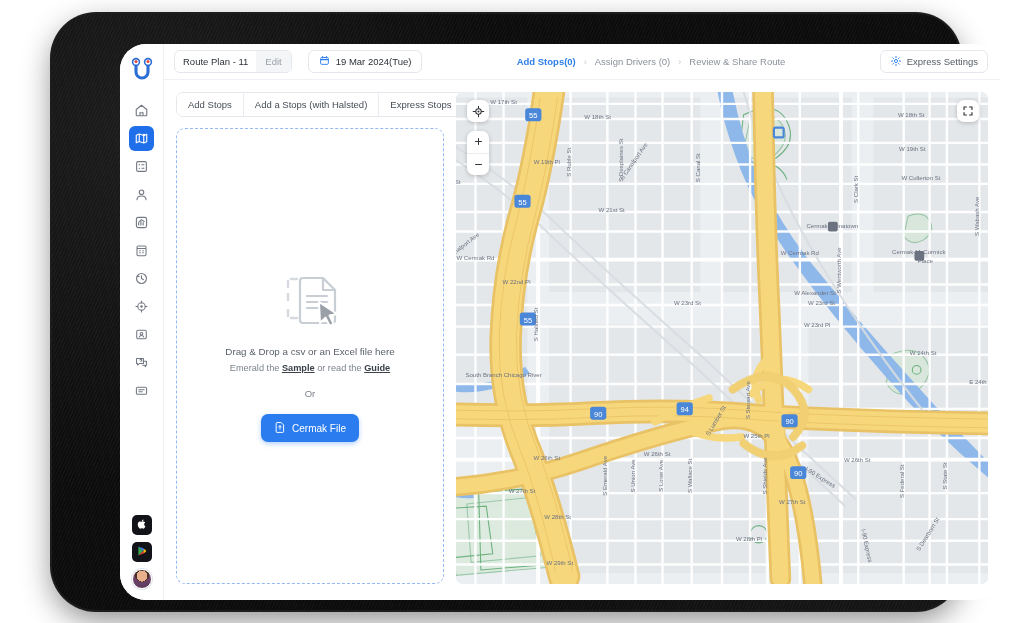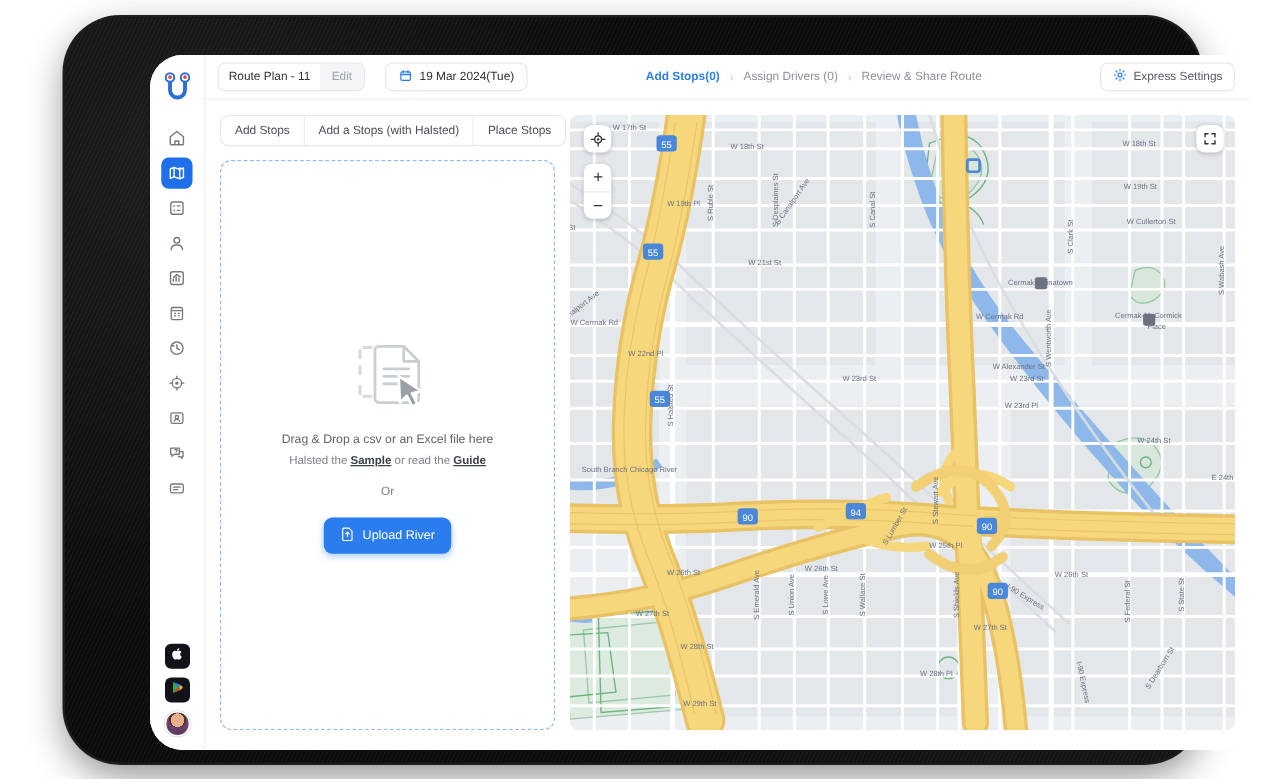--- a/index.html
+++ b/index.html
@@ -451,7 +451,7 @@
           <div id="tab-group">
             <div class="tab-btn">Add Stops</div>
             <div class="tab-btn">Add a Stops (with Halsted)</div>
-            <div class="tab-btn">Place Stops</div>
+            <div class="tab-btn">Express Stops</div>
           </div>
 
           <div id="dropzone">

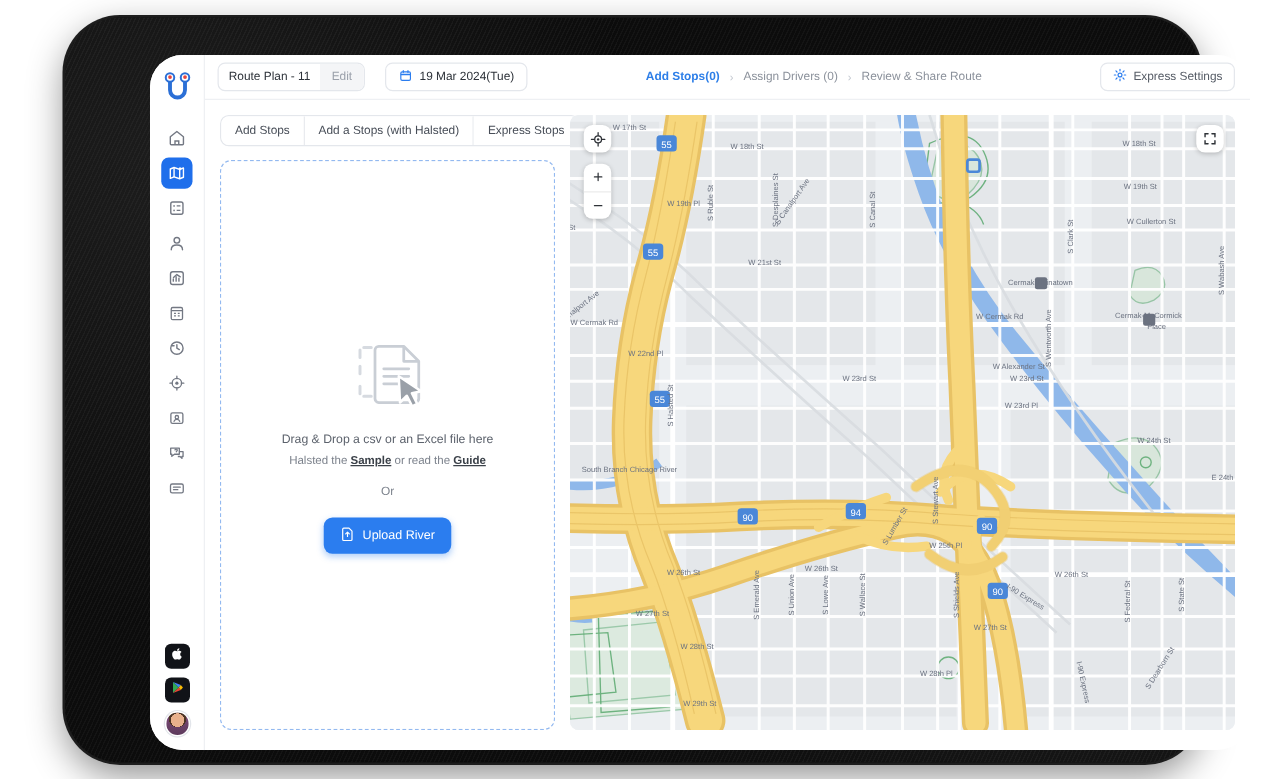--- a/index.html
+++ b/index.html
@@ -465,7 +465,7 @@
               </svg>
             </div>
             <div id="dz-title">Drag &amp; Drop a csv or an Excel file here</div>
-            <div id="dz-sub"><span>Halsted the </span><span class="dz-link">Sample</span><span> or read the </span><span class="dz-link">Guide</span></div>
+            <div id="dz-sub"><span>Emerald the </span><span class="dz-link">Sample</span><span> or read the </span><span class="dz-link">Guide</span></div>
             <div id="dz-or">Or</div>
             <button id="upload-btn">
               <span>

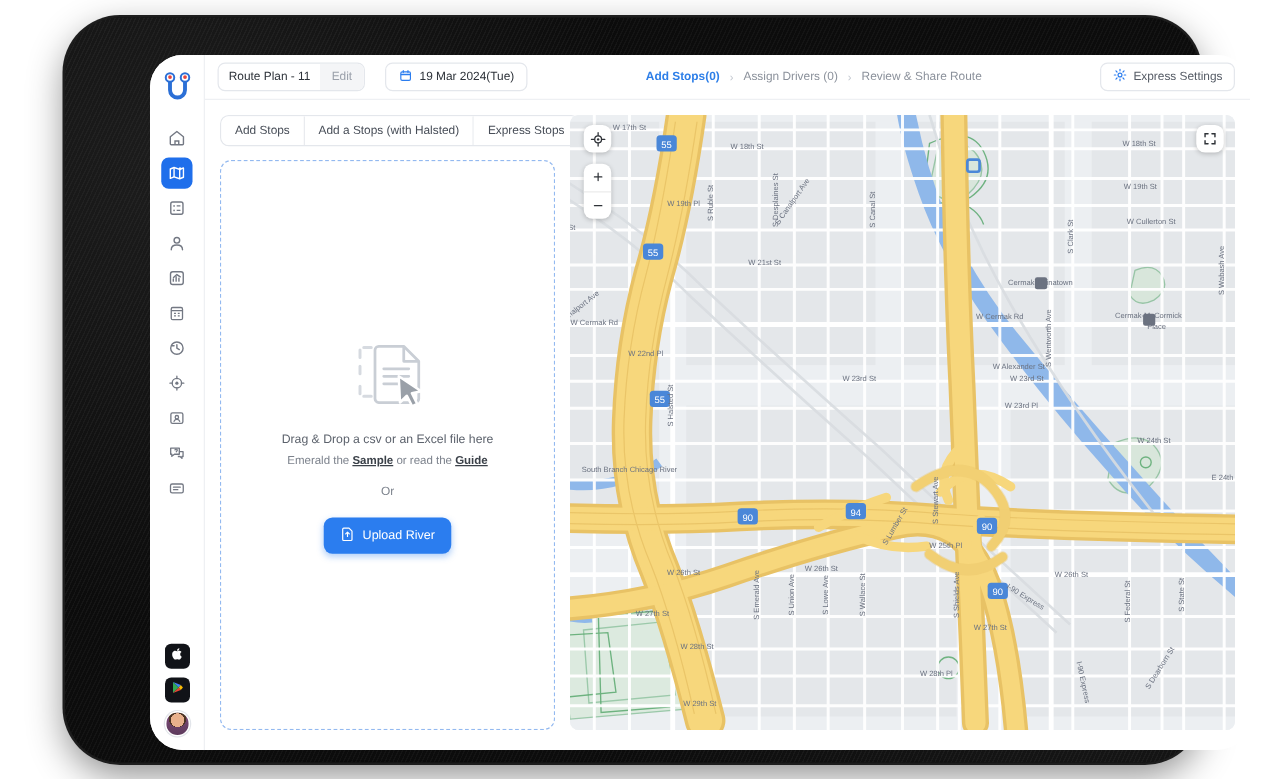--- a/index.html
+++ b/index.html
@@ -474,7 +474,7 @@
                   <path d="M10 13.6V8M7.6 10.2 10 7.8l2.4 2.4" stroke-linecap="round" stroke-linejoin="round"></path>
                 </svg>
               </span>
-              <span>Upload River</span>
+              <span>Cermak File</span>
             </button>
           </div>
         </section>

